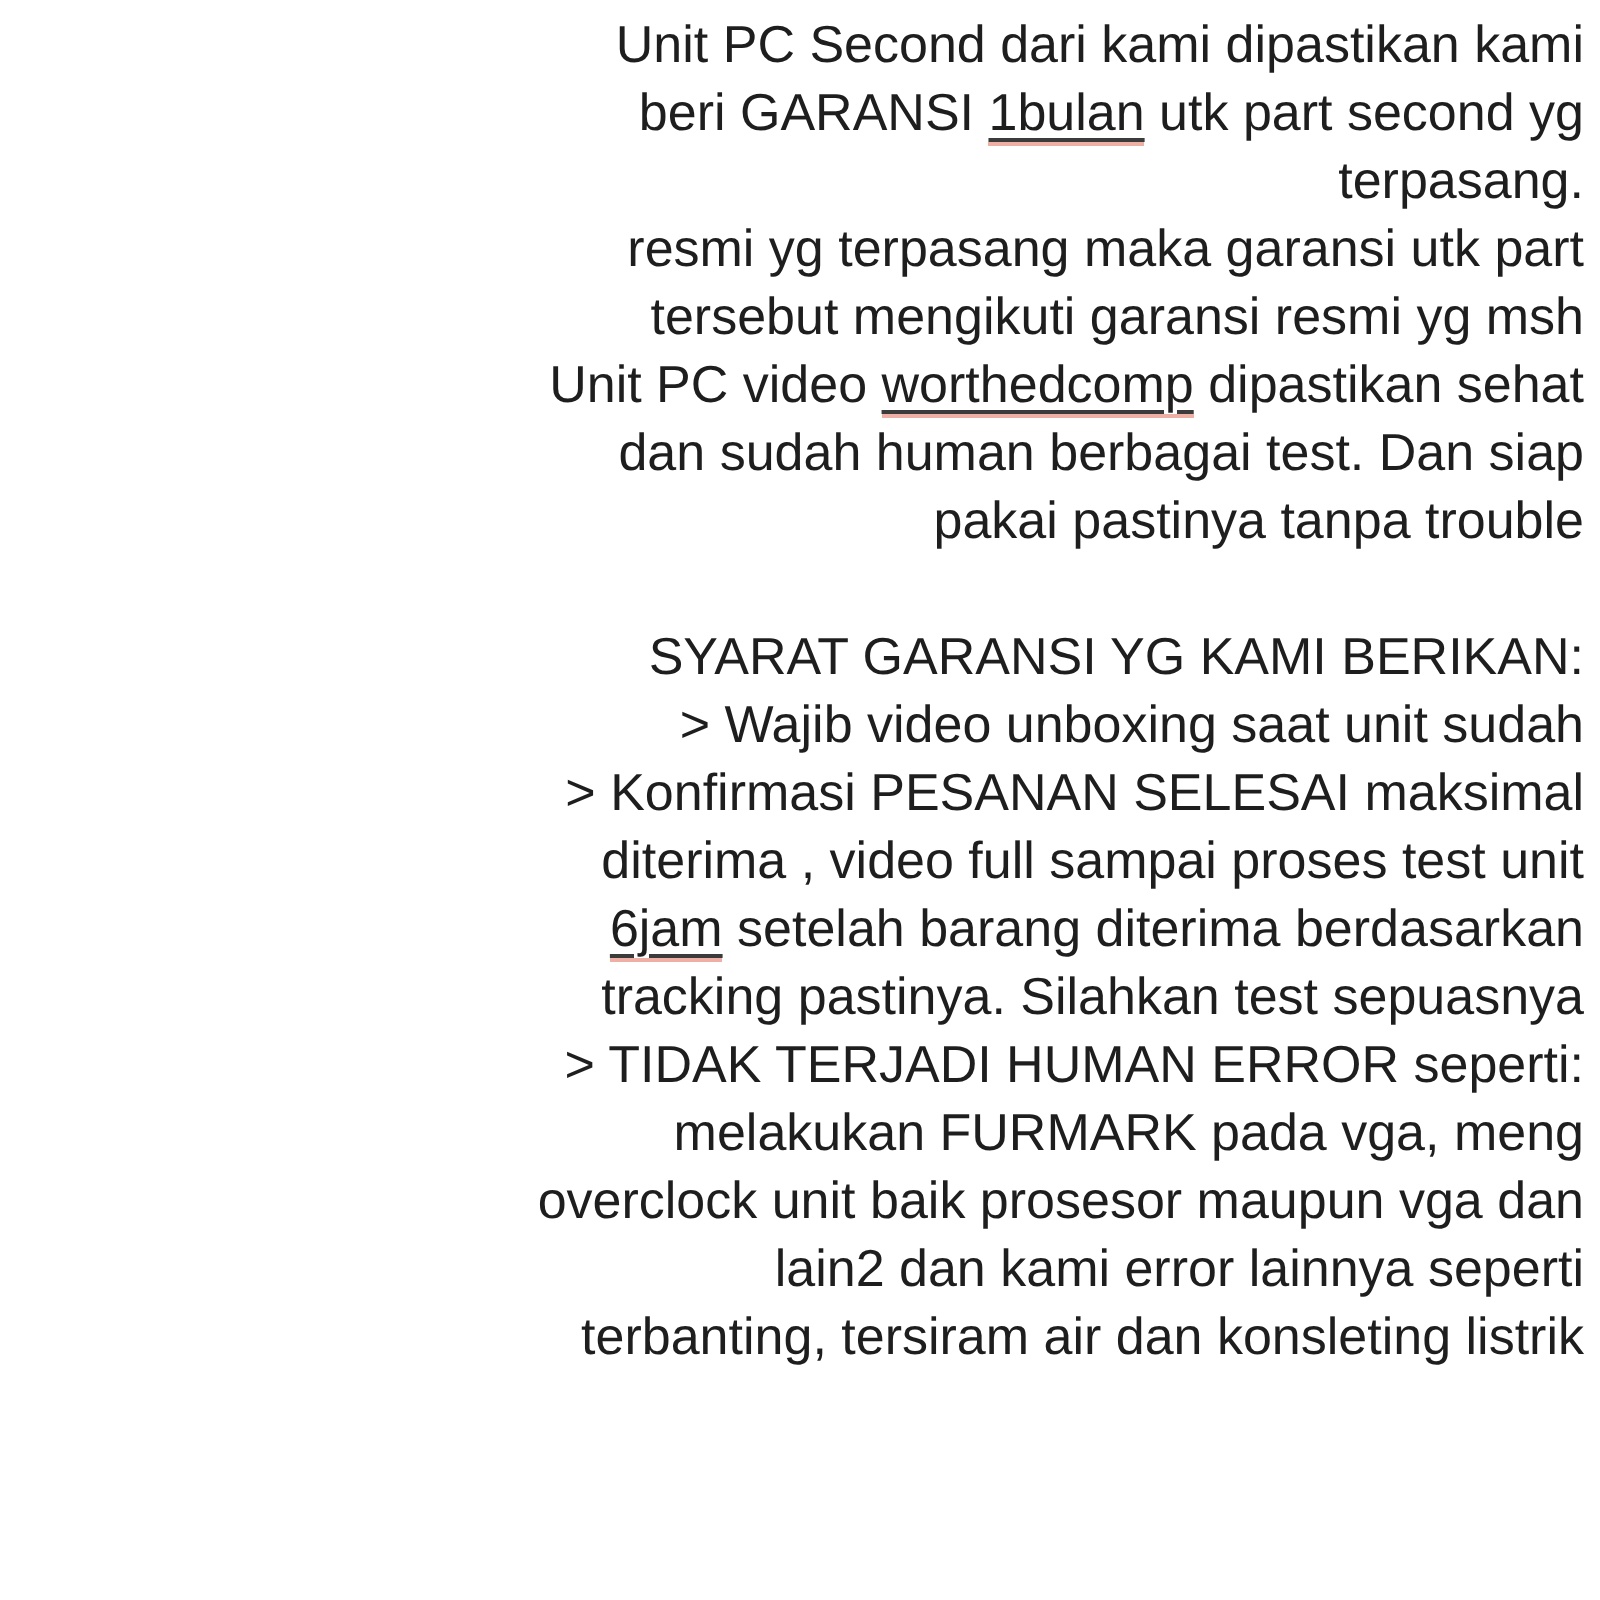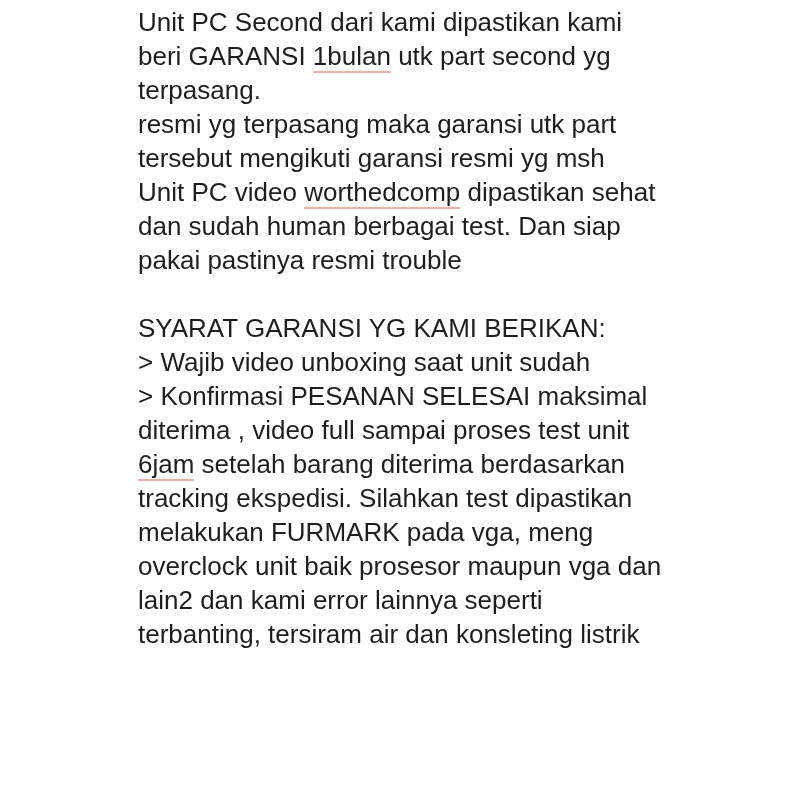--- a/index.html
+++ b/index.html
@@ -20,6 +20,7 @@
     line-height: 34px;
     color: var(--text-color, #1e1e1e);
     background: var(--bg-color, #ffffff);
+    text-align: right;
   }
   .line {
     white-space: pre;

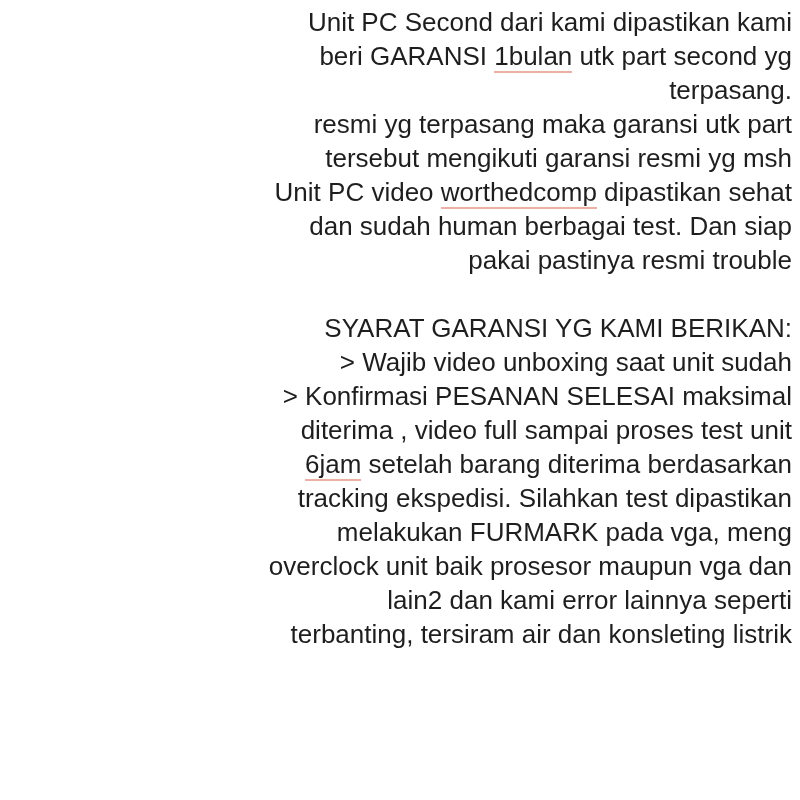--- a/index.html
+++ b/index.html
@@ -27,6 +27,7 @@
     min-height: 34px;
   }
   .misspelled {
+    text-decoration: underline;
     text-decoration-color: #3b3b3b;
     text-decoration-thickness: 1.5px;
     text-underline-offset: 4px;

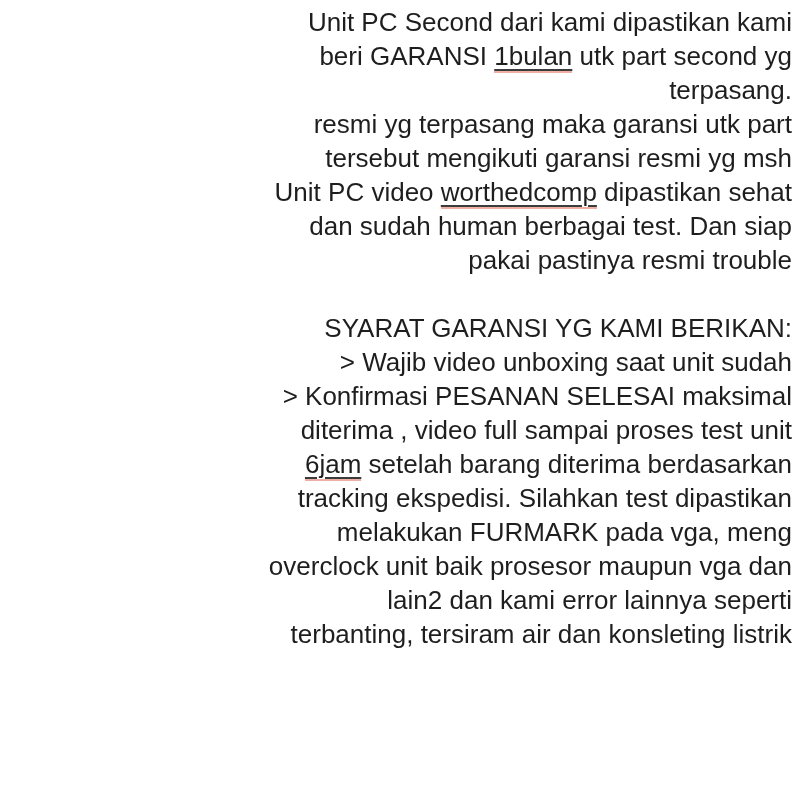--- a/index.html
+++ b/index.html
@@ -55,7 +55,7 @@
       <div class="line"><span class="text-run">tersebut mengikuti garansi resmi yg msh</span></div>
       <div class="line"><span class="text-run">Unit PC video </span><span class="misspelled">worthedcomp</span><span class="text-run"> dipastikan sehat</span></div>
       <div class="line"><span class="text-run">dan sudah human berbagai test. Dan siap</span></div>
-      <div class="line"><span class="text-run">pakai pastinya resmi trouble</span></div>
+      <div class="line"><span class="text-run">pakai pastinya tanpa trouble</span></div>
       <div class="line">&nbsp;</div>
       <div class="line"><span class="text-run">SYARAT GARANSI YG KAMI BERIKAN:</span></div>
       <div class="line"><span class="text-run">&gt; Wajib video unboxing saat unit sudah</span></div>

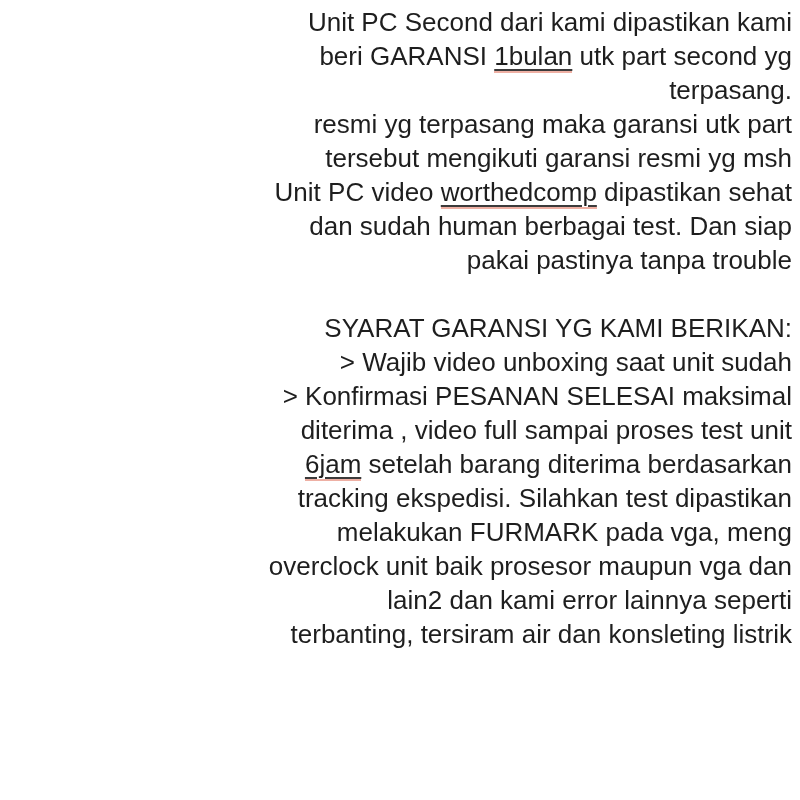--- a/index.html
+++ b/index.html
@@ -62,7 +62,7 @@
       <div class="line"><span class="text-run">&gt; Konfirmasi PESANAN SELESAI maksimal</span></div>
       <div class="line"><span class="text-run">diterima , video full sampai proses test unit</span></div>
       <div class="line"><span class="misspelled">6jam</span><span class="text-run"> setelah barang diterima berdasarkan</span></div>
-      <div class="line"><span class="text-run">tracking ekspedisi. Silahkan test dipastikan</span></div>
+      <div class="line"><span class="text-run">tracking pastinya. Silahkan test sepuasnya</span></div>
       <div class="line"><span class="text-run">melakukan FURMARK pada vga, meng</span></div>
       <div class="line"><span class="text-run">overclock unit baik prosesor maupun vga dan</span></div>
       <div class="line"><span class="text-run">lain2 dan kami error lainnya seperti</span></div>

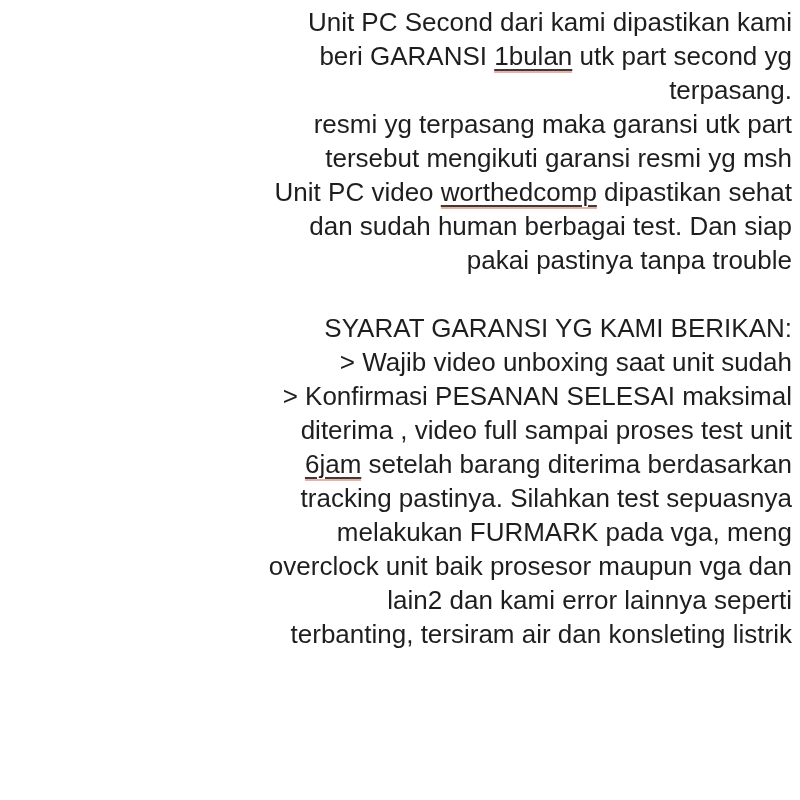--- a/index.html
+++ b/index.html
@@ -63,6 +63,7 @@
       <div class="line"><span class="text-run">diterima , video full sampai proses test unit</span></div>
       <div class="line"><span class="misspelled">6jam</span><span class="text-run"> setelah barang diterima berdasarkan</span></div>
       <div class="line"><span class="text-run">tracking pastinya. Silahkan test sepuasnya</span></div>
+      <div class="line"><span class="text-run">&gt; TIDAK TERJADI HUMAN ERROR seperti:</span></div>
       <div class="line"><span class="text-run">melakukan FURMARK pada vga, meng</span></div>
       <div class="line"><span class="text-run">overclock unit baik prosesor maupun vga dan</span></div>
       <div class="line"><span class="text-run">lain2 dan kami error lainnya seperti</span></div>

